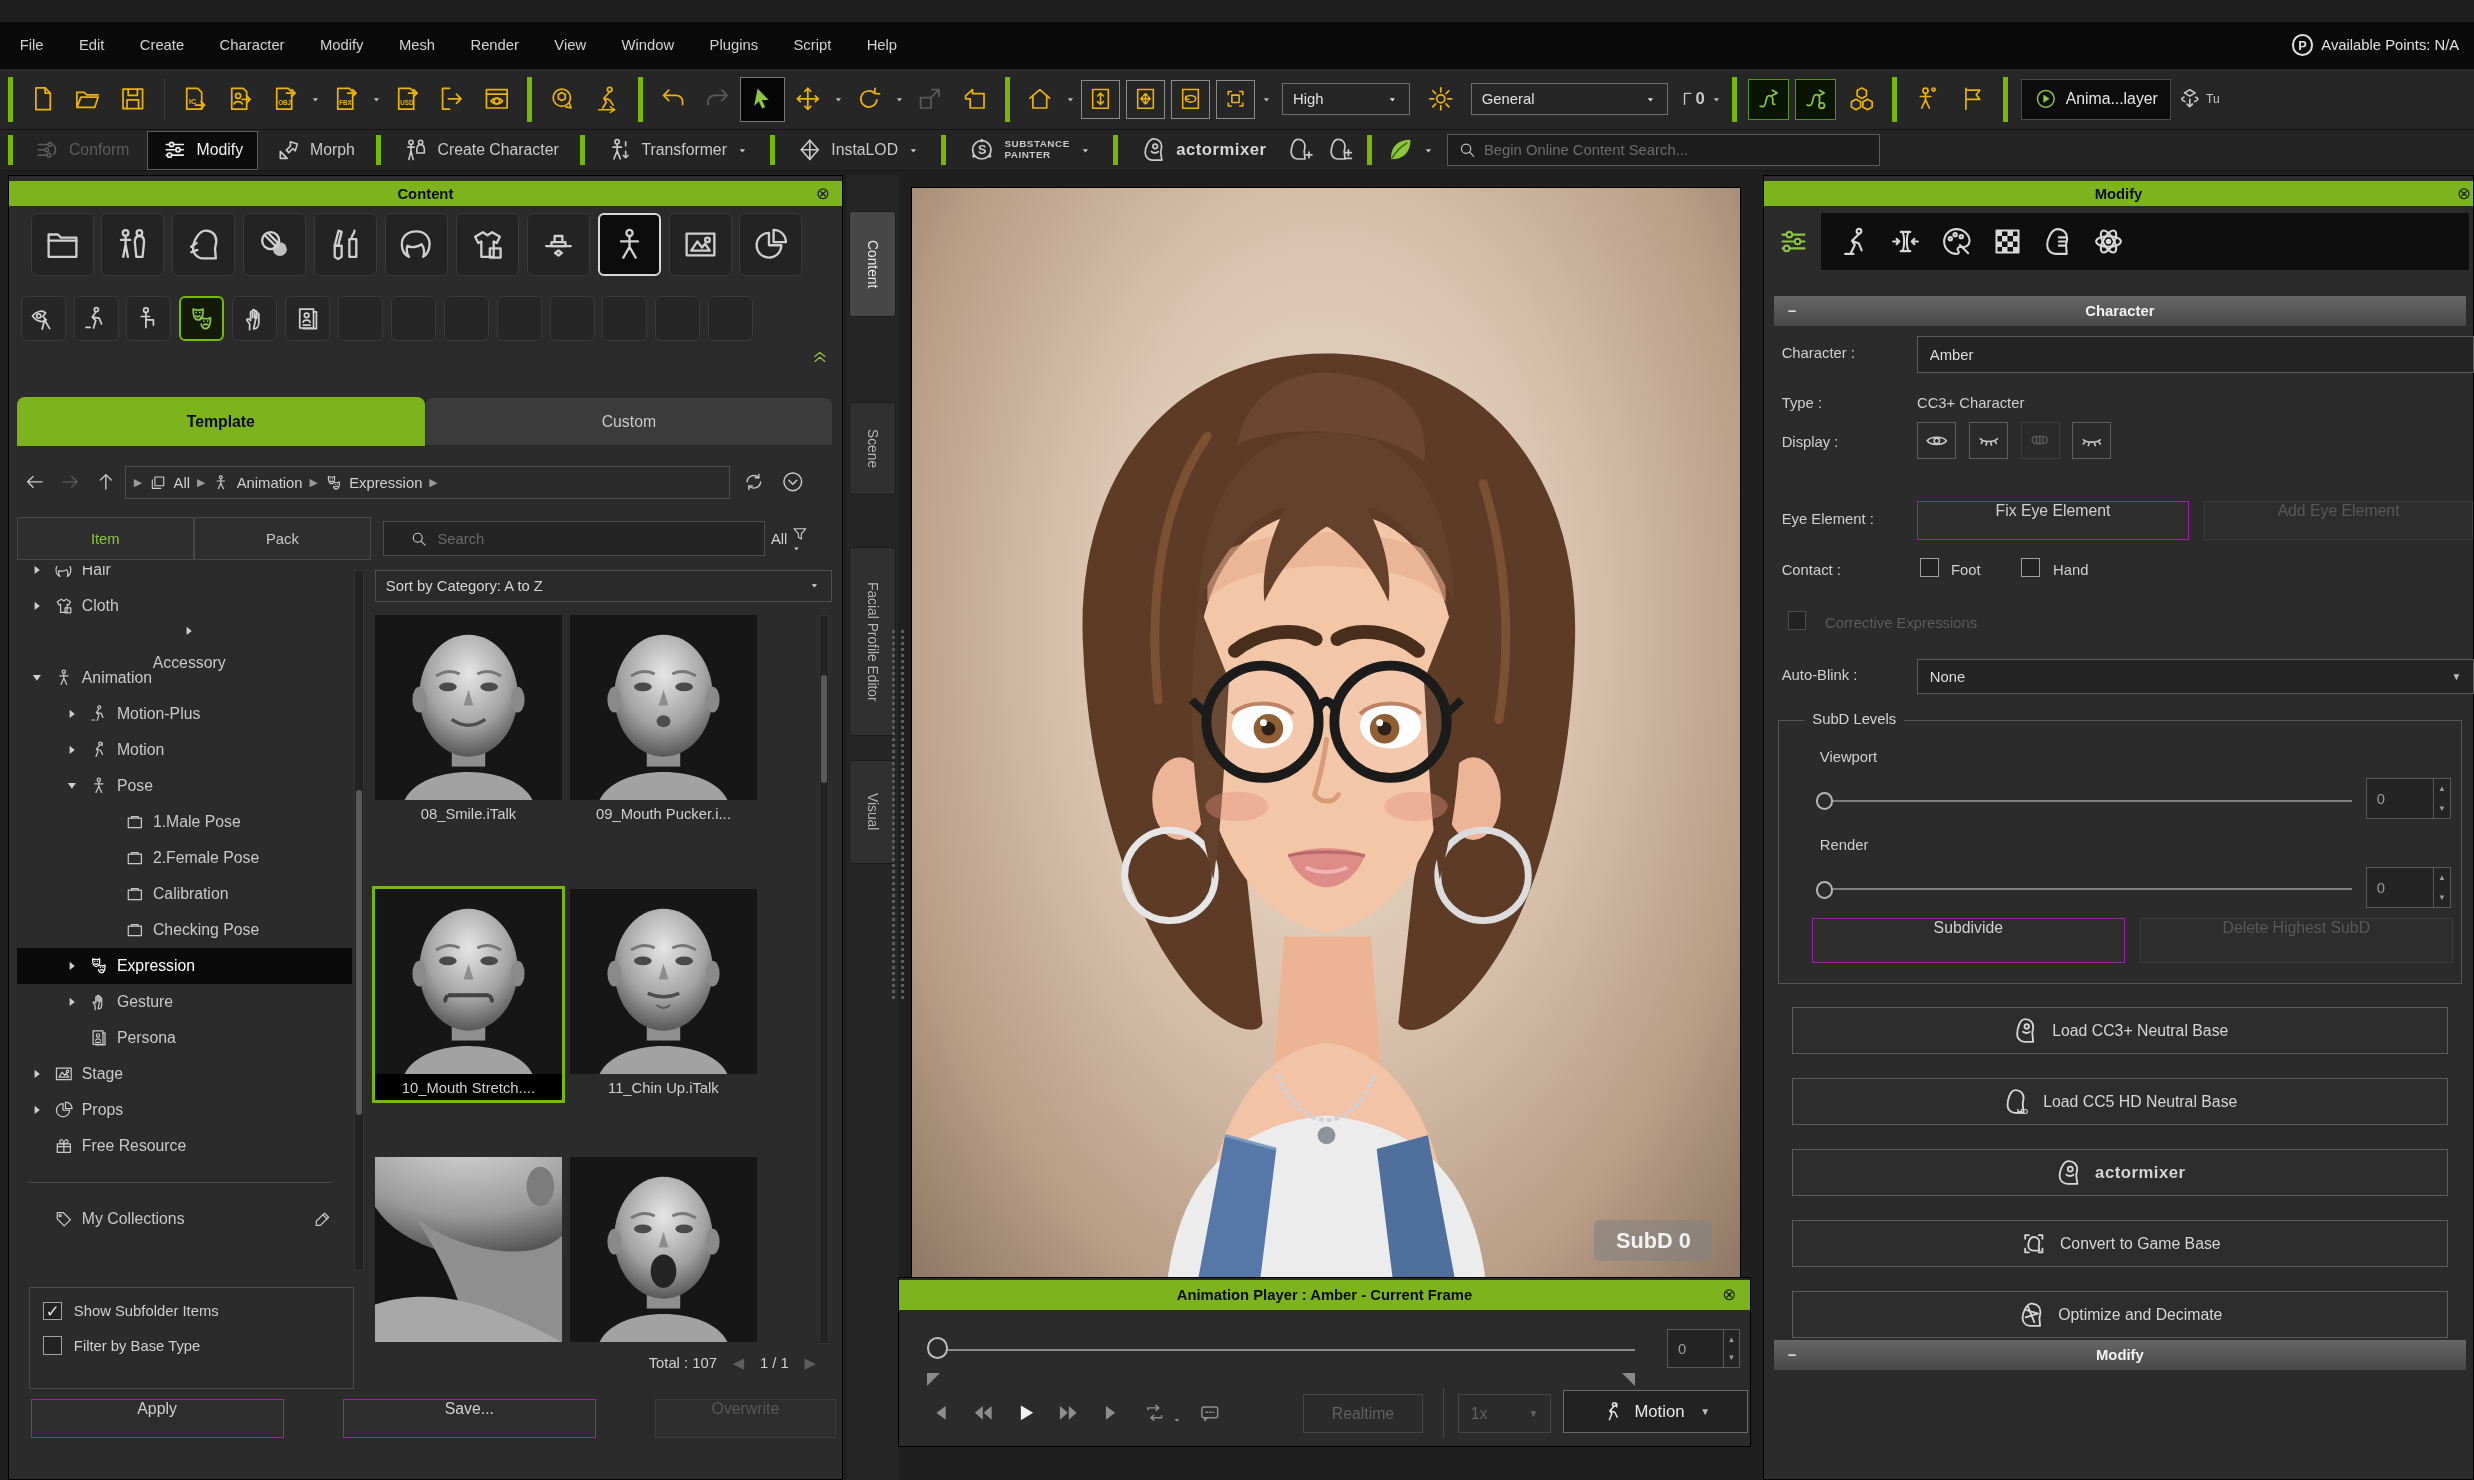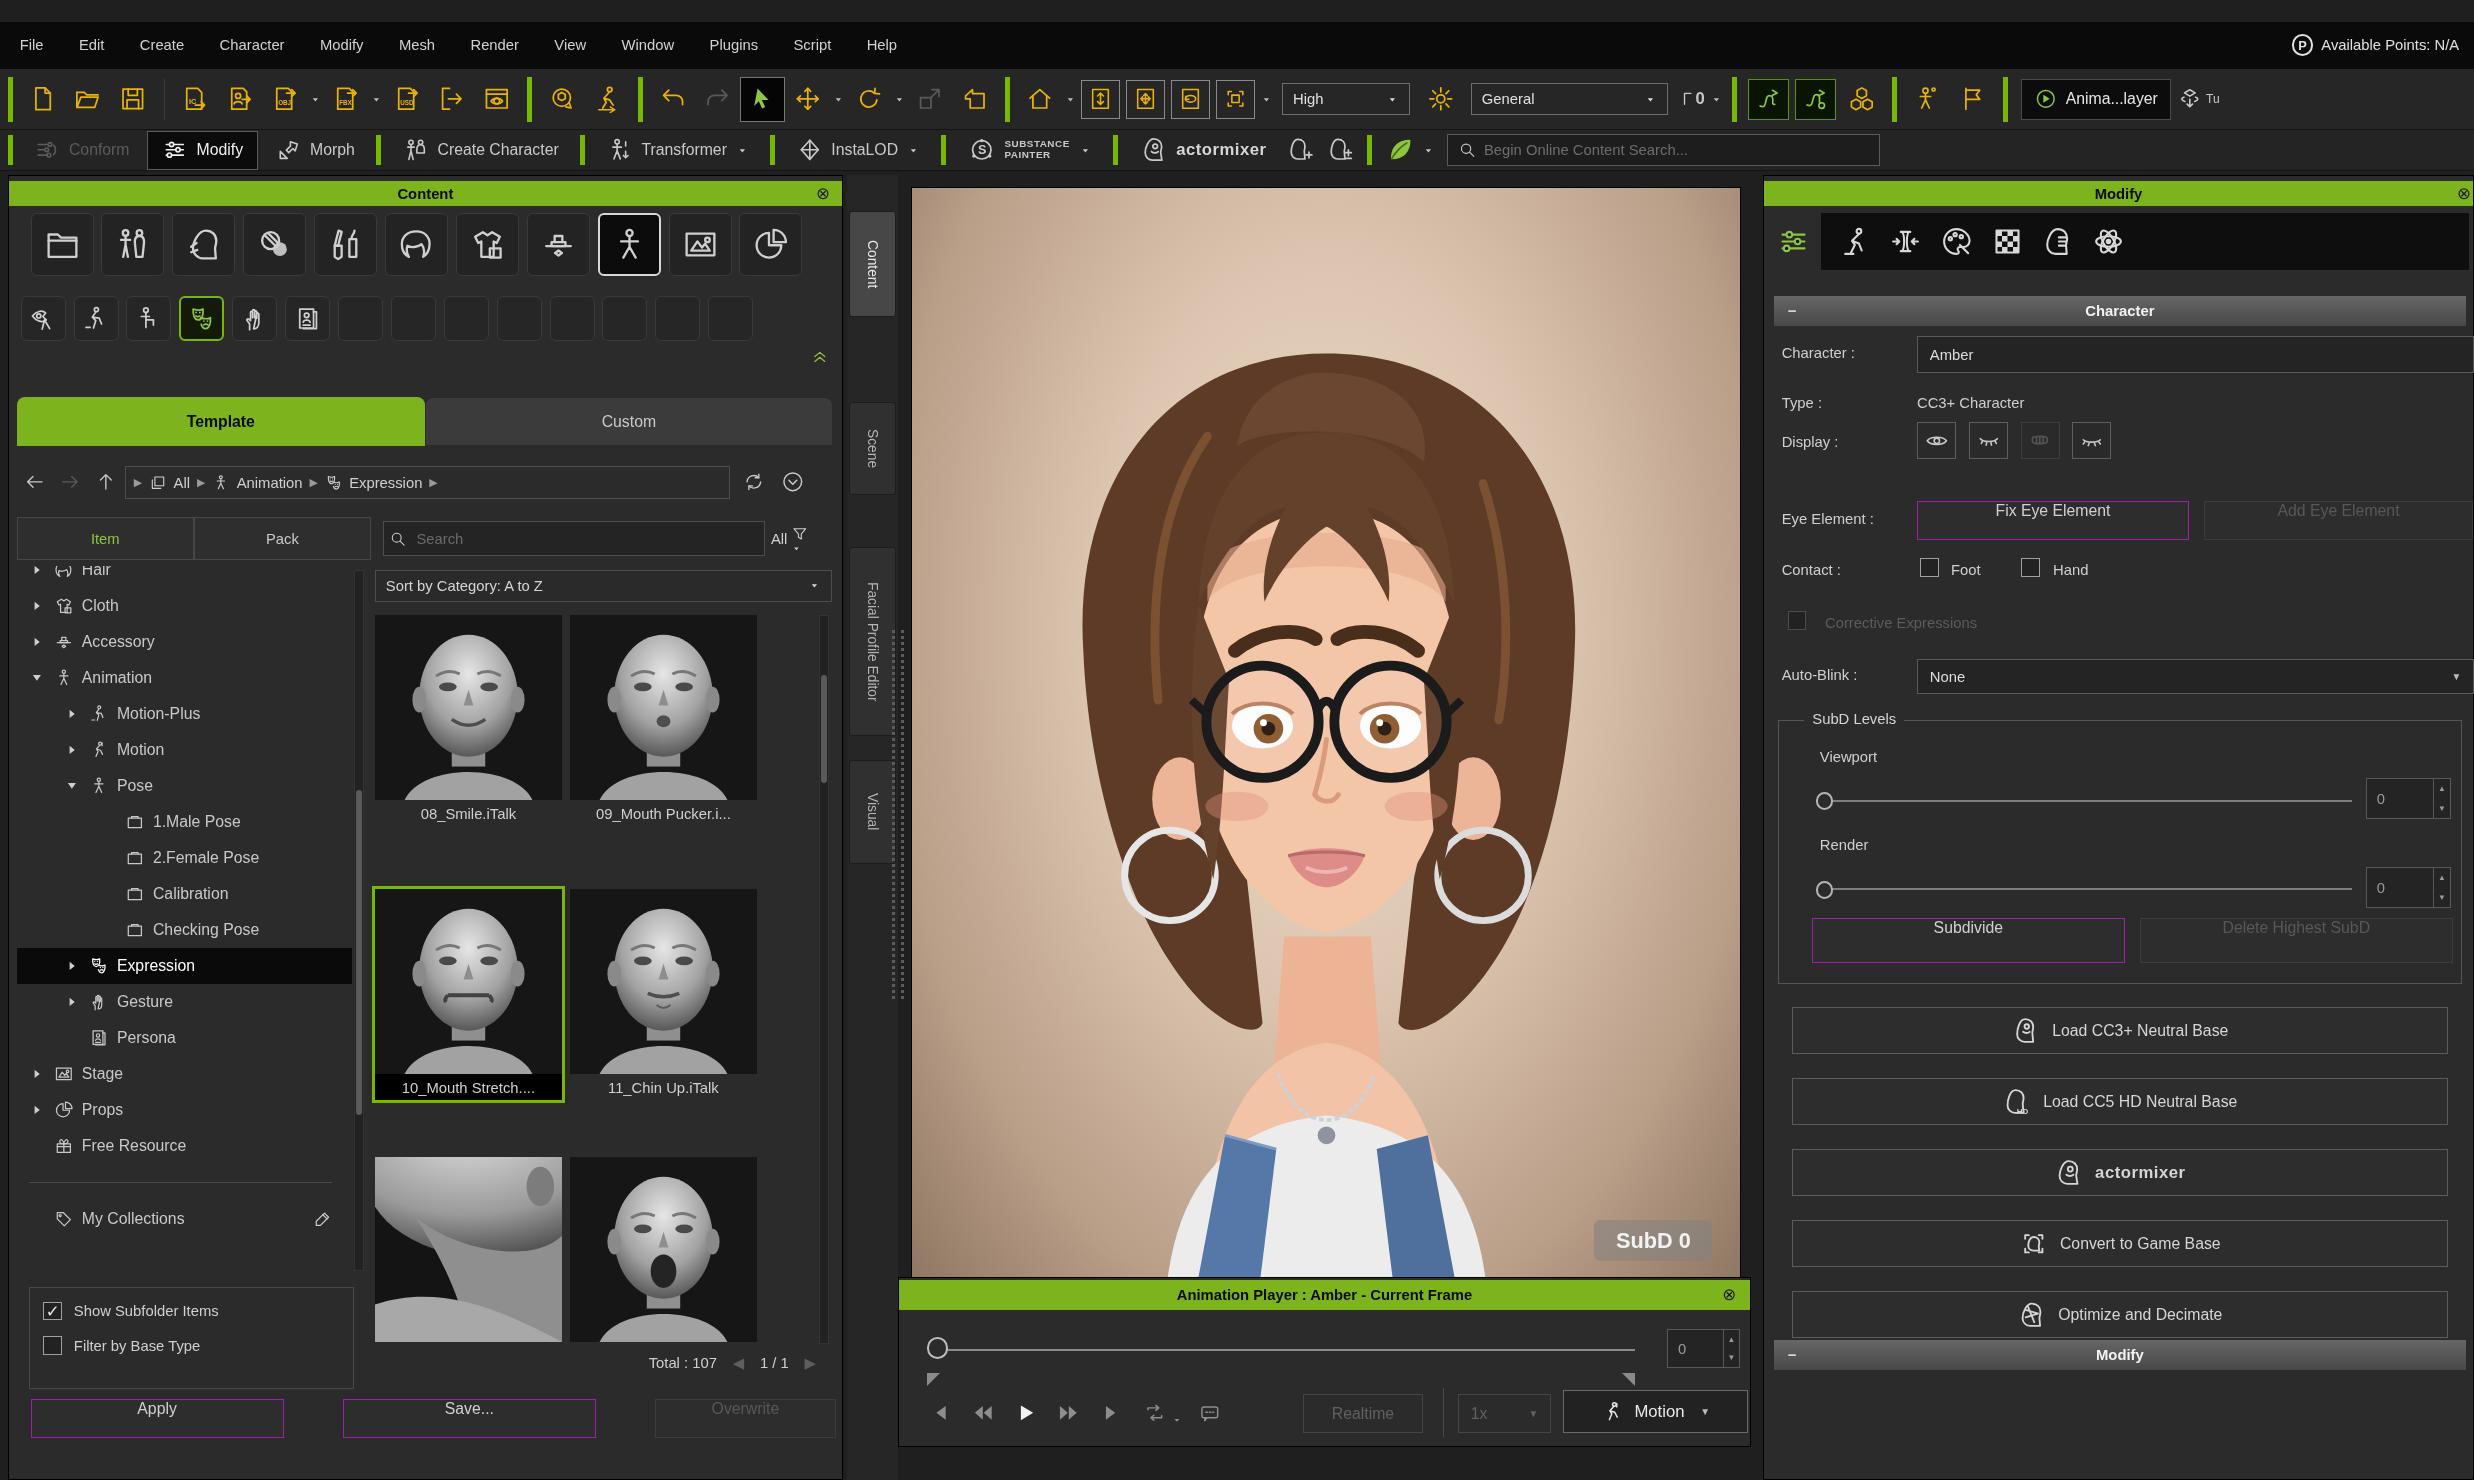--- a/index.html
+++ b/index.html
@@ -57,7 +57,7 @@
   .crumbbox{position:absolute;height:33px;border:1px solid #4d4d4d;display:flex;align-items:center;gap:6.9px;padding:0 7.9px;font-size:14.8px;color:#d0d0d0;}
   .navarrow{position:absolute;width:27.6px;height:27.6px;display:flex;align-items:center;justify-content:center;color:#c9c9c9;}
   .ltab{position:absolute;height:43px;display:flex;align-items:center;justify-content:center;font-size:14.8px;background:#2e2e2e;border:1px solid #474747;}
-  .ssearch{position:absolute;height:35px;border:1px solid #4d4d4d;background:#242424;display:flex;align-items:center;gap:7.9px;padding:0 5px;}
+  .ssearch{position:absolute;height:35px;border:1px solid #4d4d4d;background:#242424;display:flex;align-items:center;gap:7.9px;padding:0 26px;}
   .ssearch input{background:none;border:none;outline:none;color:#bdbdbd;font-size:14.8px;width:100%;font-family:"Liberation Sans",sans-serif;}
   .ssearch input::placeholder{color:#6a6a6a;}
   .sortdd{position:absolute;height:31.5px;border:1px solid #4d4d4d;background:#2a2a2a;display:flex;align-items:center;justify-content:space-between;padding:0 9.9px;font-size:14.8px;color:#d5d5d5;}

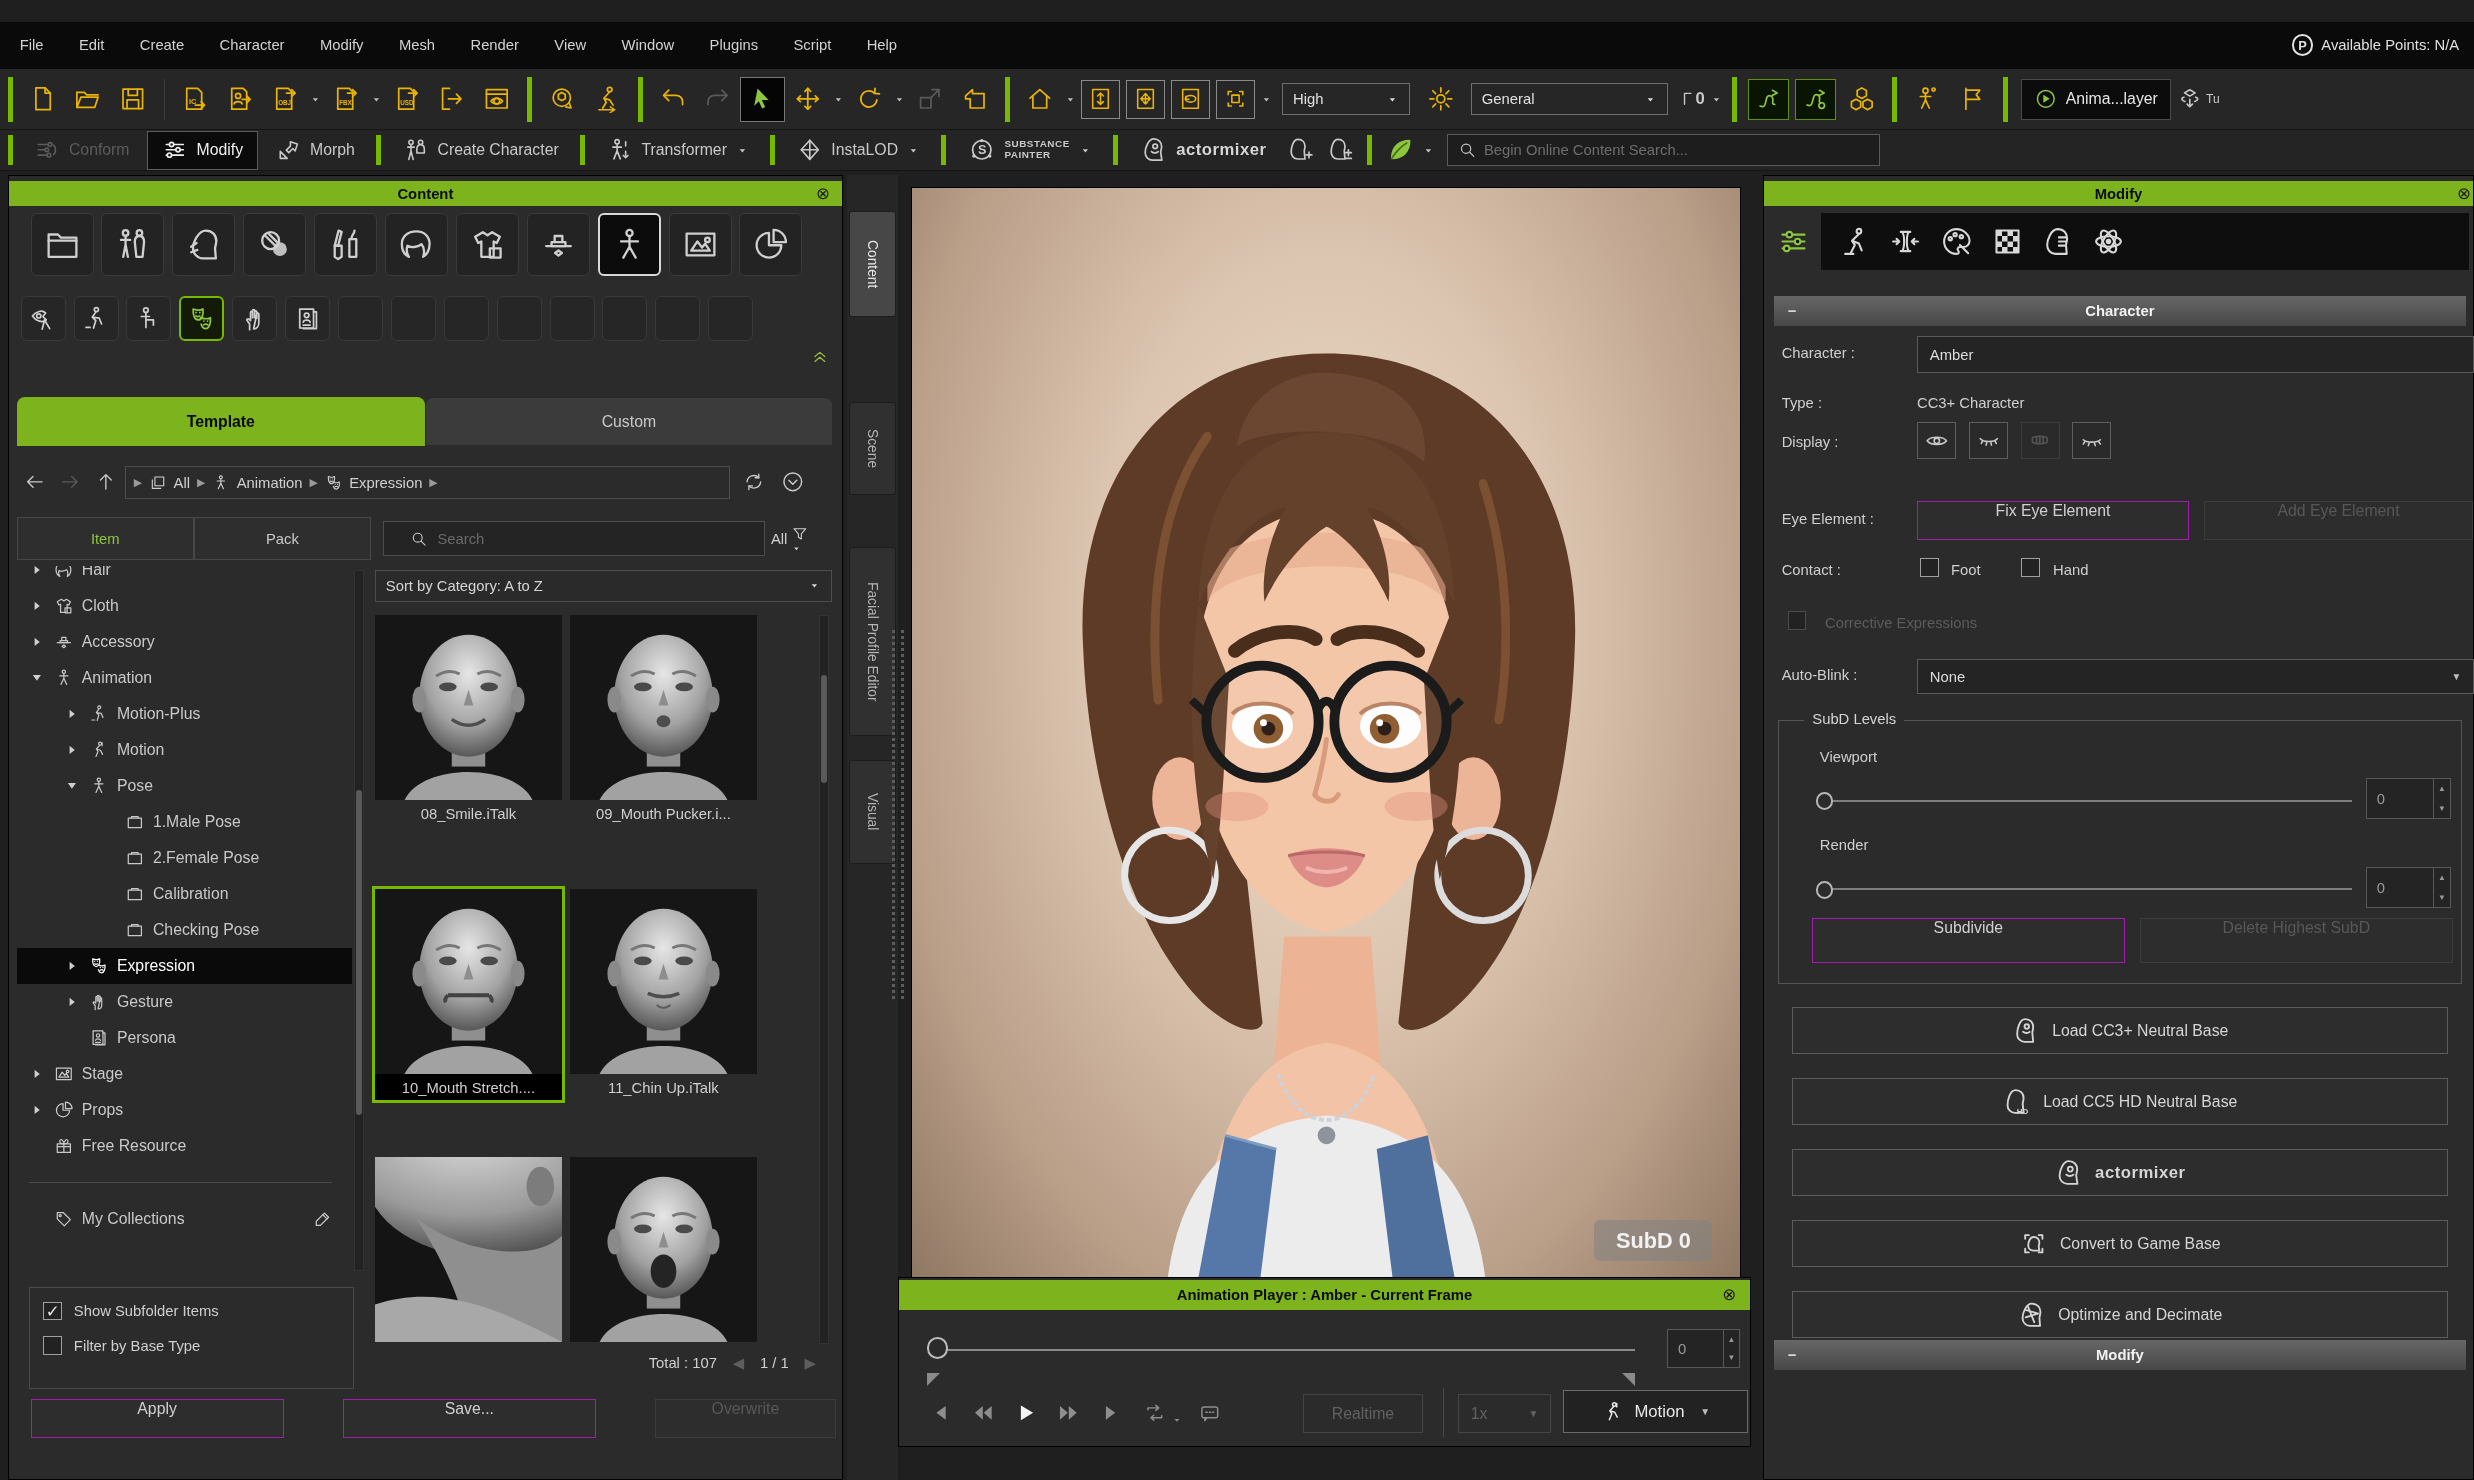--- a/index.html
+++ b/index.html
@@ -976,7 +976,7 @@
           </svg>
           <span>Cloth</span>
         </div>
-        <div class="trow" style="padding-left: 9.9px;">
+        <div class="trow" style="padding-left: 9.9px; flex-direction: column;">
           <span class="tarrow">
             <svg viewBox="0 0 24 24" width="13.8" height="13.8">
               <path d="M8 5l9 7-9 7z" fill="currentColor"></path>

